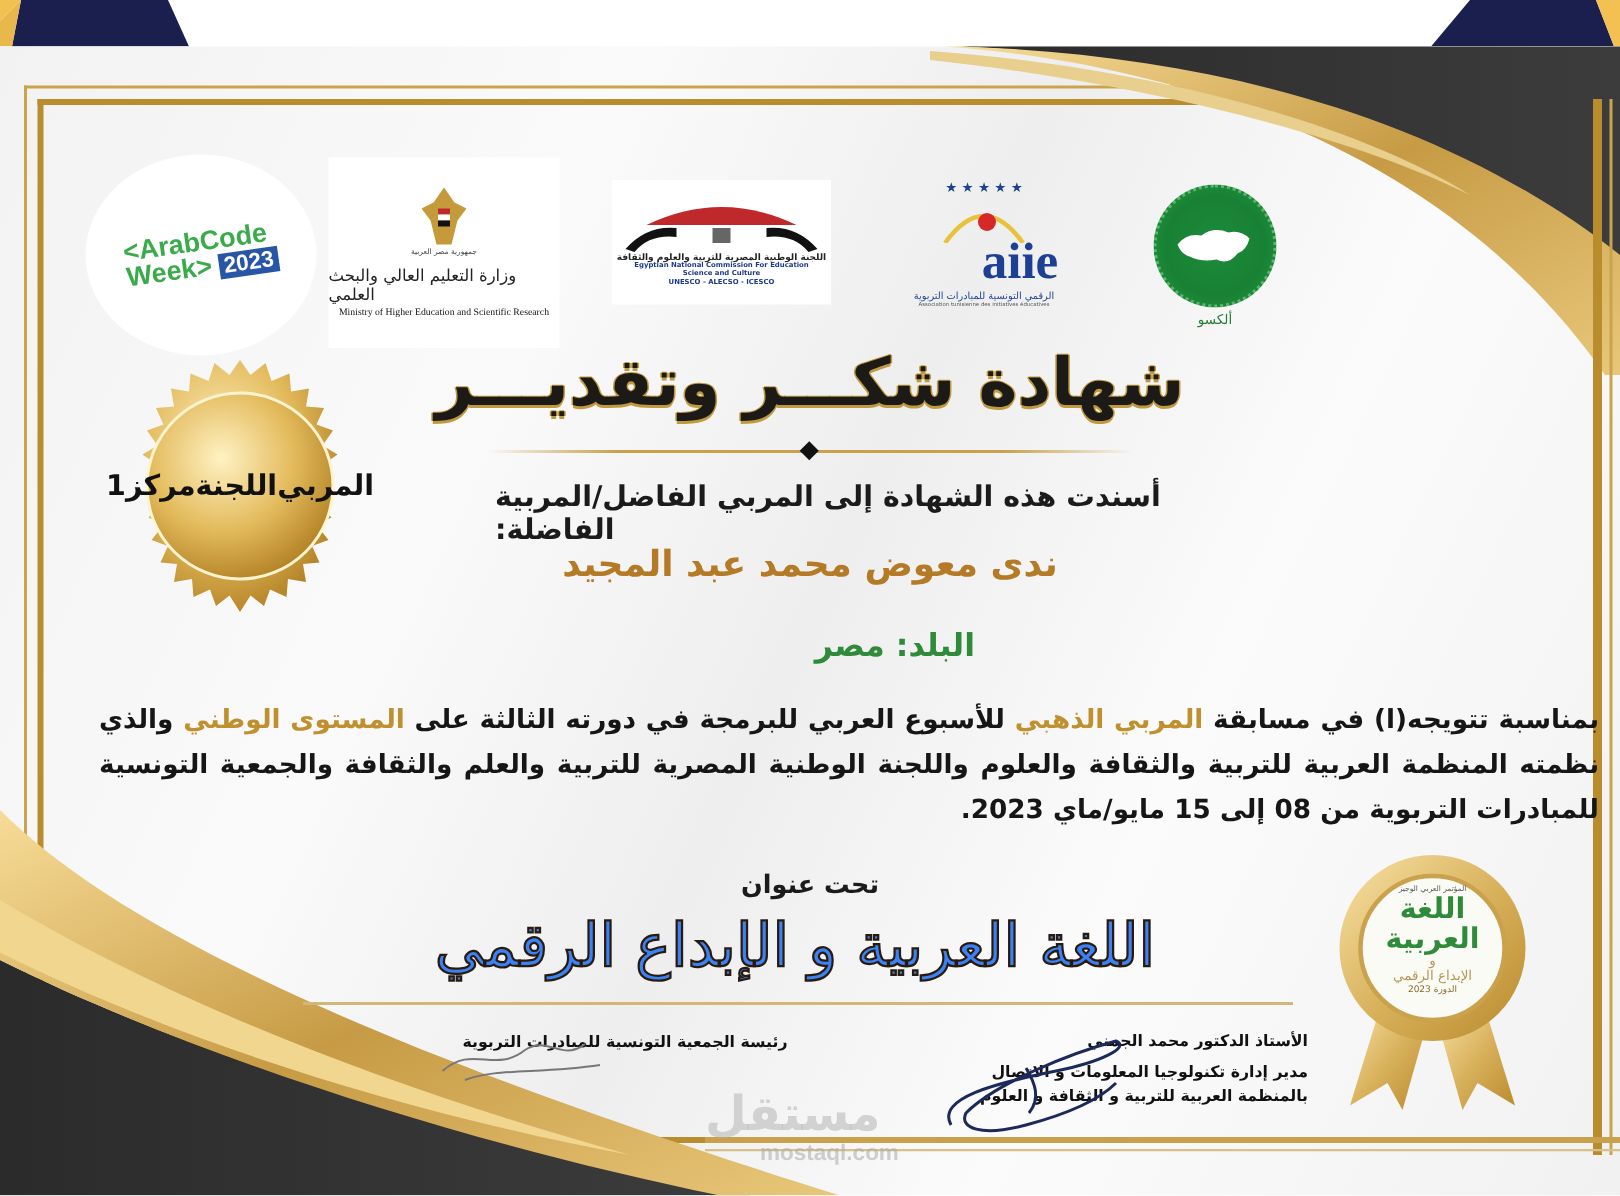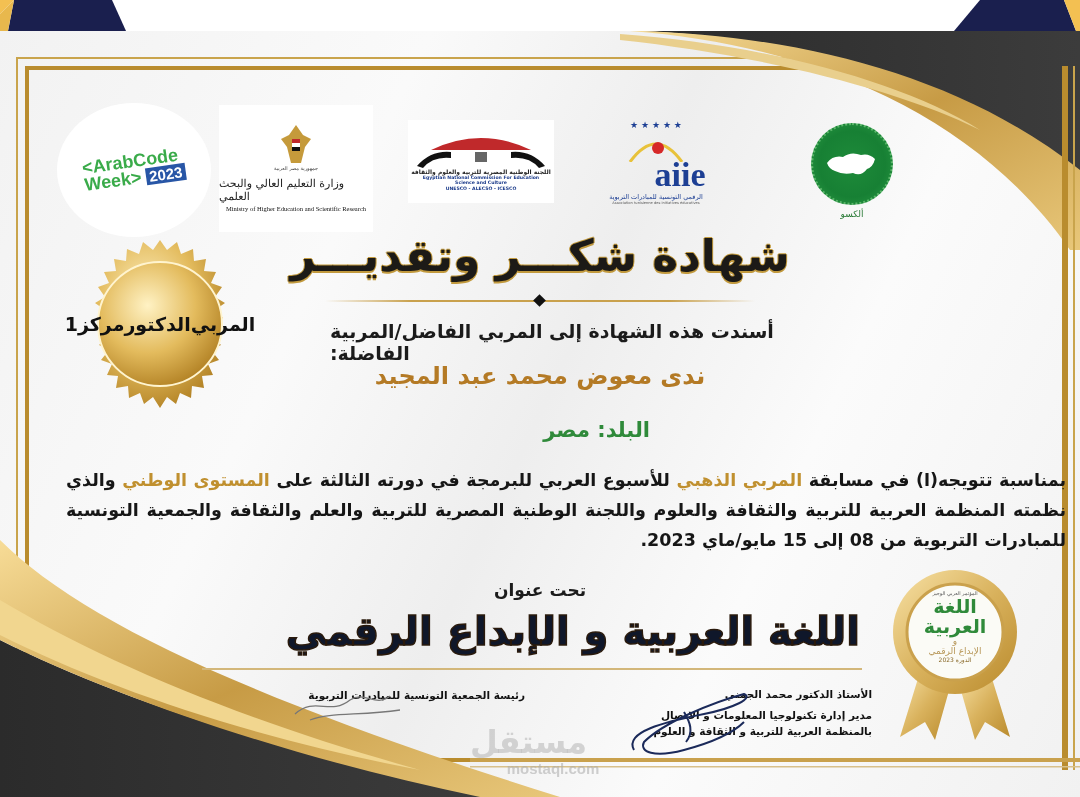--- a/index.html
+++ b/index.html
@@ -26,7 +26,7 @@
   .aiie-txt{font-family:"Liberation Serif",serif;font-weight:bold;font-size:34px;color:#1d3f94;line-height:30px;margin-top:28px;margin-left:48px;}
   .aiie-ar{font-size:6.5px;color:#1d3f94;margin-top:3px;white-space:nowrap;}
   .aiie-fr{font-size:3.6px;color:#555;white-space:nowrap;}
-  .logo-alecso{left:804px;top:118px;width:96px;height:106px;}
+  .logo-alecso{left:762px;top:118px;width:96px;height:106px;}
   .alecso-seal{width:82px;height:82px;border-radius:50%;background:radial-gradient(circle,#1e8b3a 0%,#178034 60%,#2a9a44 100%);border:2px dotted #5cb66b;box-sizing:border-box;}
   .alecso-name{font-size:9px;color:#2a7b37;margin-top:4px;}
   .badge-left{position:absolute;left:76px;top:240px;width:168px;height:168px;}

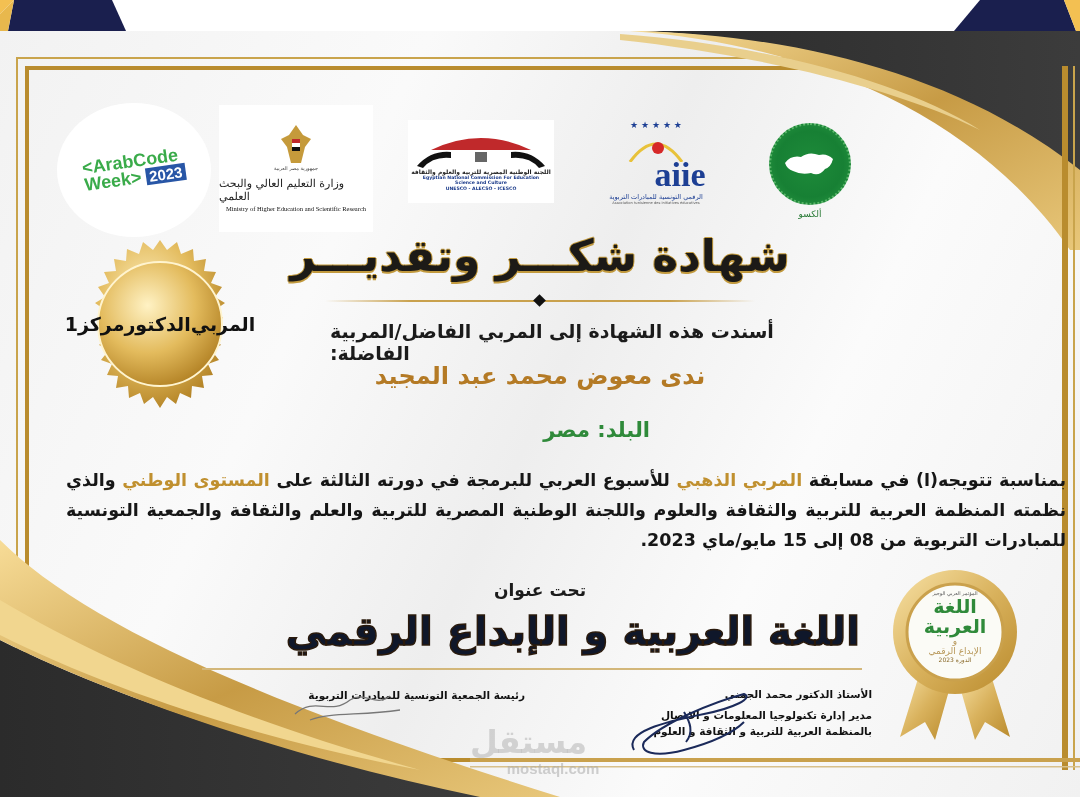--- a/index.html
+++ b/index.html
@@ -174,7 +174,7 @@
   </svg>
   <div class="badge-left-text">
     <div>المربي</div>
-    <div>الدكتور</div>
+    <div>اللجنة</div>
     <div>مركز</div>
     <div>1</div>
   </div>

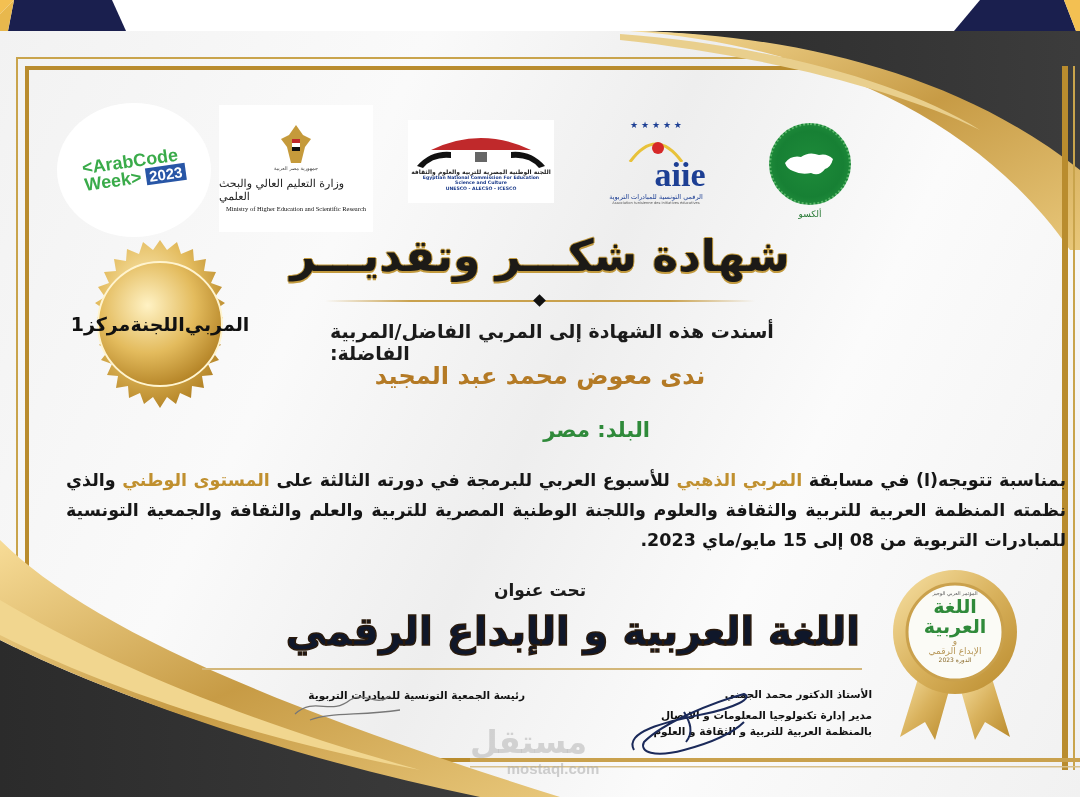--- a/index.html
+++ b/index.html
@@ -40,7 +40,7 @@
   .body-text{position:absolute;left:66px;top:465px;width:1000px;text-align:justify;text-align-last:right;direction:rtl;font-size:17.5px;font-weight:bold;color:#161616;line-height:30px;}
   .body-text .hl{color:#c0902f;}
   .under-title{position:absolute;left:440px;top:580px;width:200px;text-align:center;direction:rtl;font-size:17px;font-weight:bold;color:#1b1b1b;}
-  .theme{position:absolute;left:200px;top:608px;width:660px;text-align:right;direction:rtl;font-size:40px;font-weight:bold;color:#0f172a;-webkit-text-stroke:1.5px #2a1a0c;letter-spacing:1px;}
+  .theme{position:absolute;left:200px;top:608px;width:660px;text-align:center;direction:rtl;font-size:40px;font-weight:normal;color:#3b82f6;-webkit-text-stroke:1.5px #2a1a0c;letter-spacing:1px;}
   .theme-line{position:absolute;left:202px;top:668px;width:660px;height:2px;background:#d3b77a;}
   .sig-left{position:absolute;left:300px;top:686px;width:225px;text-align:right;direction:rtl;font-size:10.5px;font-weight:bold;color:#111;line-height:18px;}
   .sig-right{position:absolute;left:640px;top:686px;width:232px;text-align:right;direction:rtl;font-size:10.5px;font-weight:bold;color:#111;line-height:16px;}

